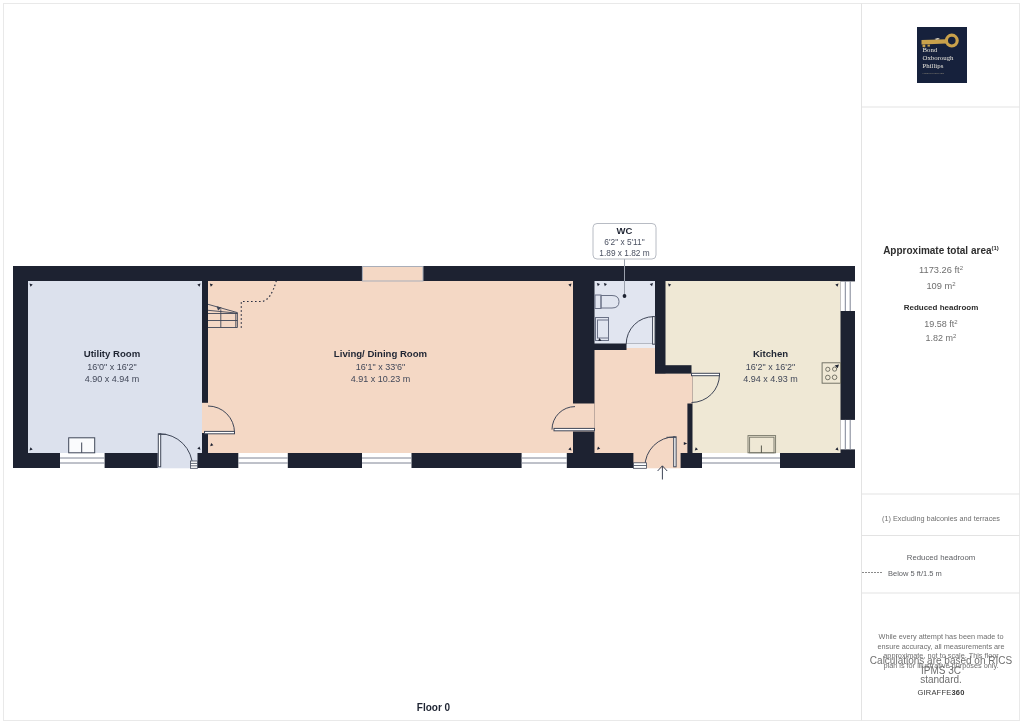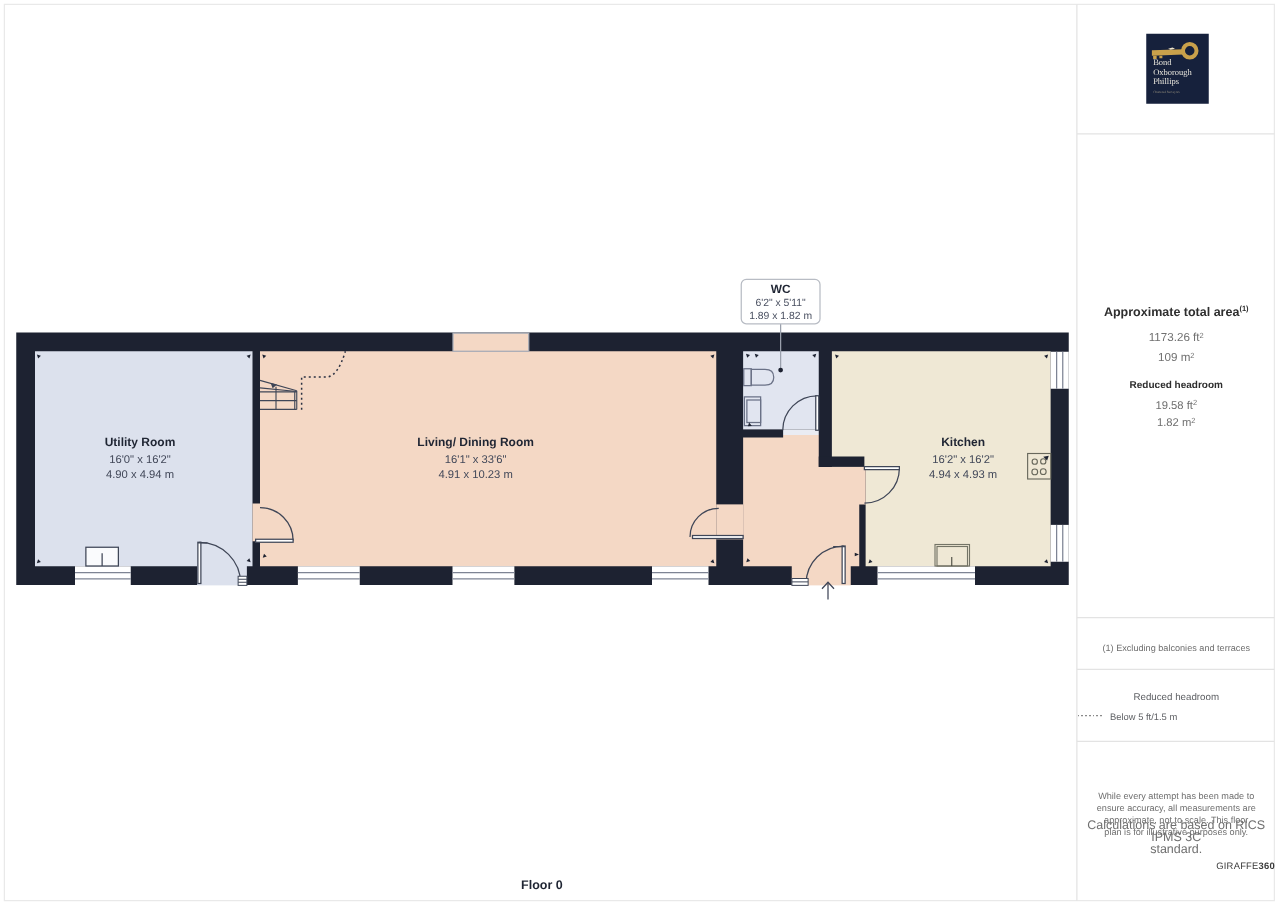--- a/index.html
+++ b/index.html
@@ -270,7 +270,7 @@
 
   <div style="position:absolute;top:656px;left:0;width:158px;text-align:center;font-size:10px;line-height:9.7px;color:#6f6f6f;">Calculations are based on RICS IPMS 3C<br>standard.</div>
 
-  <div style="position:absolute;top:688px;left:0;width:158px;text-align:right;font-size:7.5px;letter-spacing:0.2px;color:#3a3a3a;">GIRAFFE<b>360</b></div>
+  <div style="position:absolute;top:688px;left:0;width:158px;text-align:center;font-size:7.5px;letter-spacing:0.2px;color:#3a3a3a;">GIRAFFE<b>360</b></div>
 </div>
 
 </body></html>

